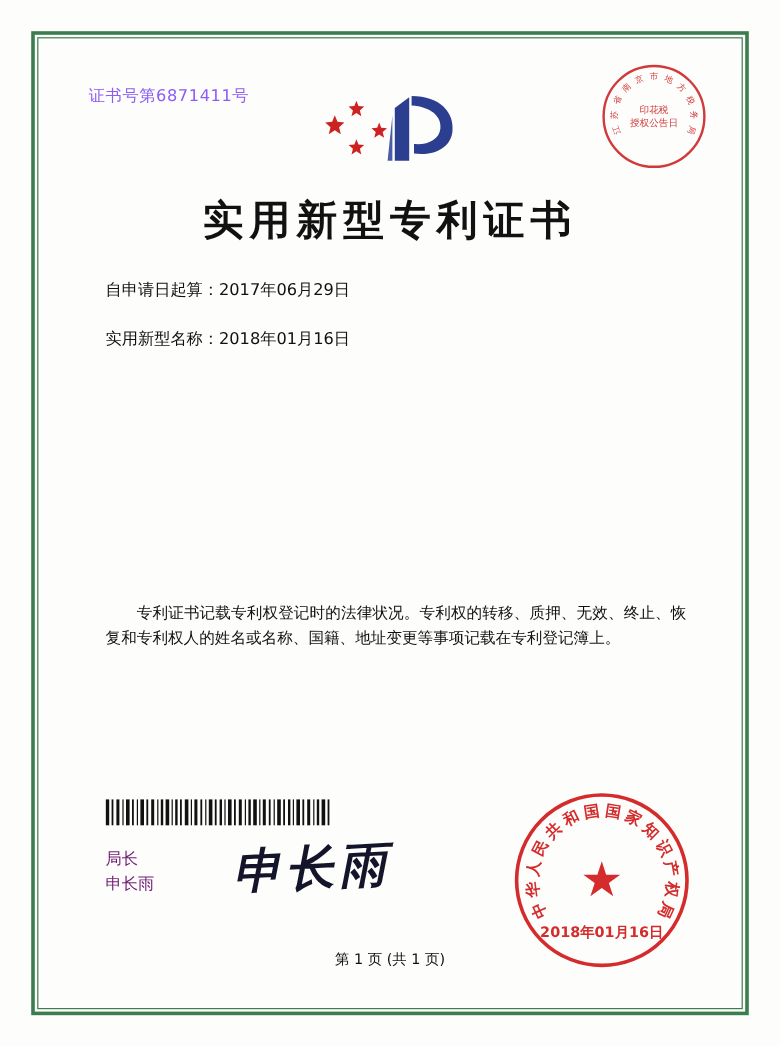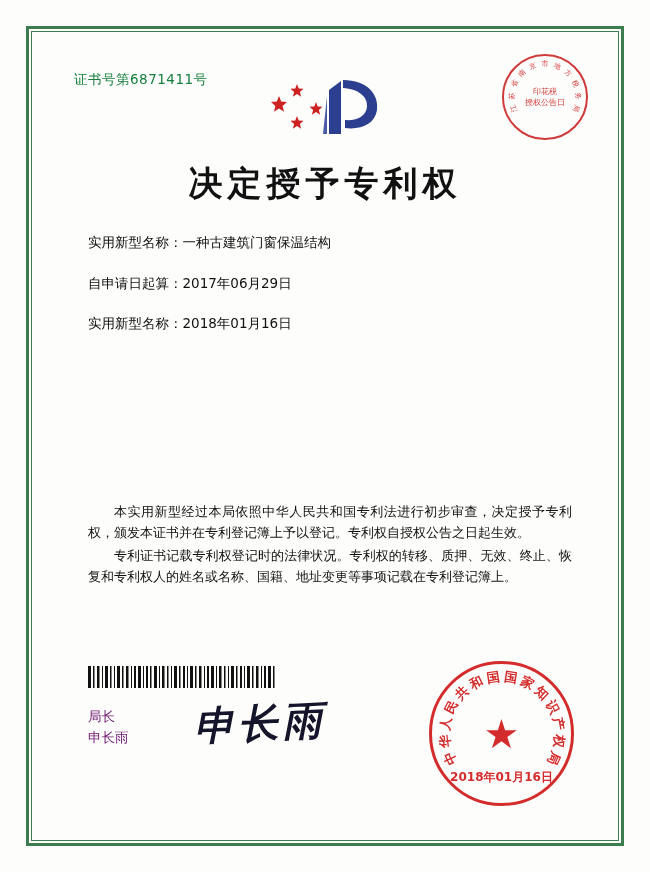--- a/index.html
+++ b/index.html
@@ -58,7 +58,7 @@
     top: 25px;
     font-size: 13.5px;
     letter-spacing: 0.5px;
-    color: #15803d;
+    color: #8b5cf6;
   }
 
   

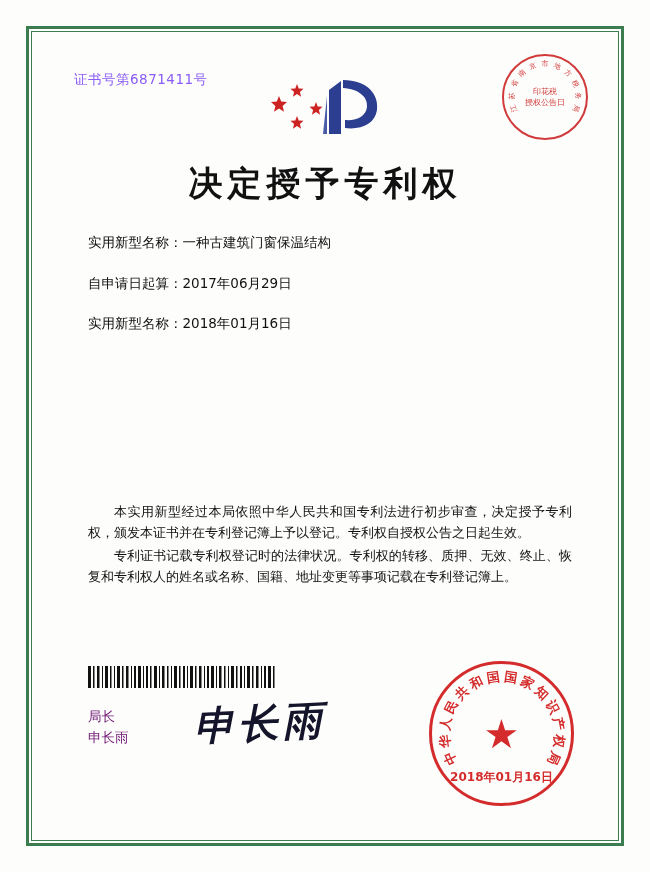--- a/index.html
+++ b/index.html
@@ -311,7 +311,7 @@
       </svg>
     </div>
 
-    <div class="title">决定授予专利权</div>
+    <div class="title">实用新型专利证书</div>
 
     <div class="fields" id="fields-container">
         <div class="field-row"><span class="field-label">实用新型名称：</span><span class="field-value">一种古建筑门窗保温结构</span></div>

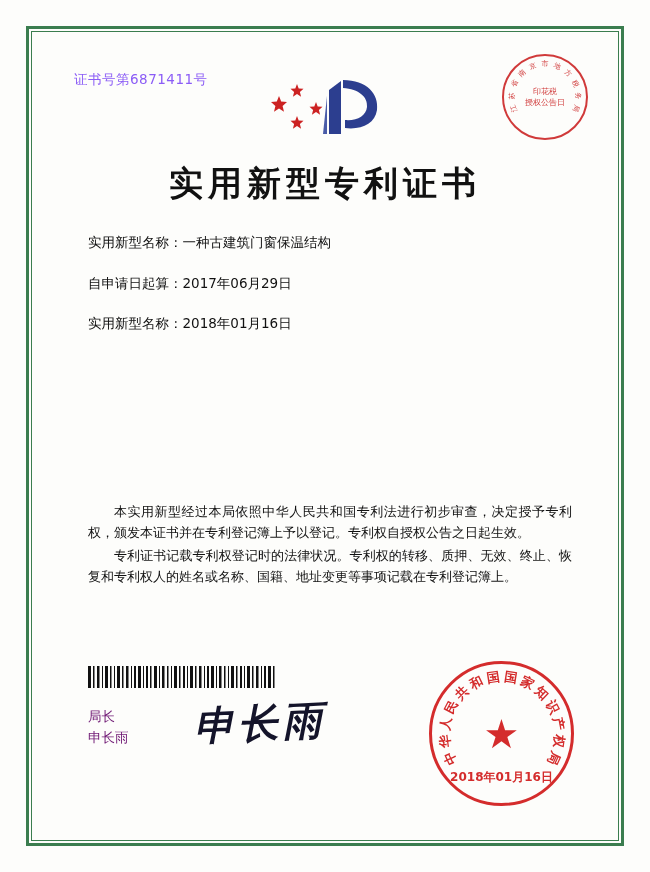--- a/index.html
+++ b/index.html
@@ -314,7 +314,6 @@
     <div class="title">实用新型专利证书</div>
 
     <div class="fields" id="fields-container">
-        <div class="field-row"><span class="field-label">实用新型名称：</span><span class="field-value">一种古建筑门窗保温结构</span></div>
         <div class="field-row"><span class="field-label">自申请日起算：</span><span class="field-value">2017年06月29日</span></div>
         <div class="field-row"><span class="field-label">实用新型名称：</span><span class="field-value">2018年01月16日</span></div>
       </div>

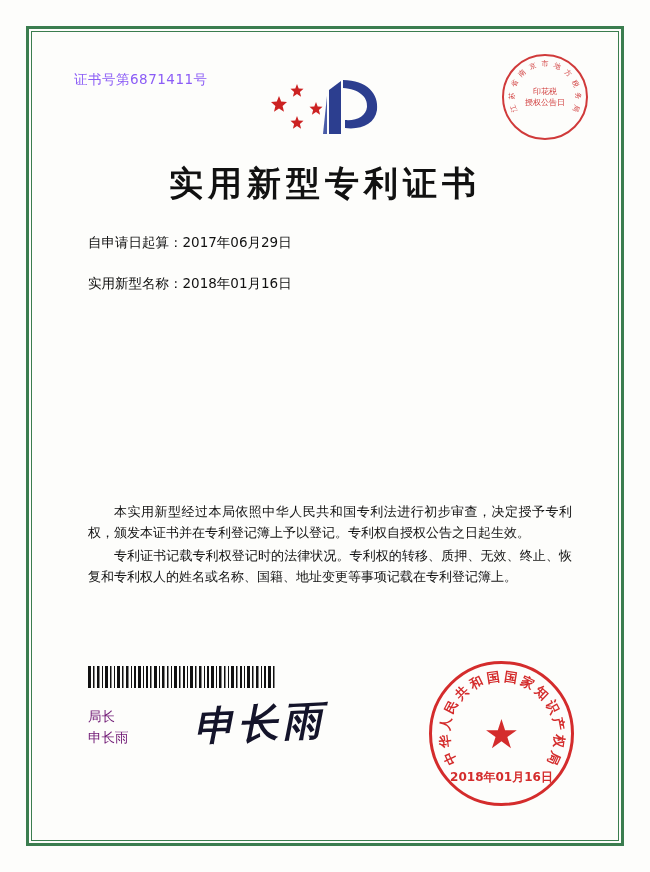--- a/index.html
+++ b/index.html
@@ -319,7 +319,6 @@
       </div>
 
     <div class="body-text" id="body-container">
-        <p>本实用新型经过本局依照中华人民共和国专利法进行初步审查，决定授予专利权，颁发本证书并在专利登记簿上予以登记。专利权自授权公告之日起生效。</p>
         <p>专利证书记载专利权登记时的法律状况。专利权的转移、质押、无效、终止、恢复和专利权人的姓名或名称、国籍、地址变更等事项记载在专利登记簿上。</p>
       </div>
 

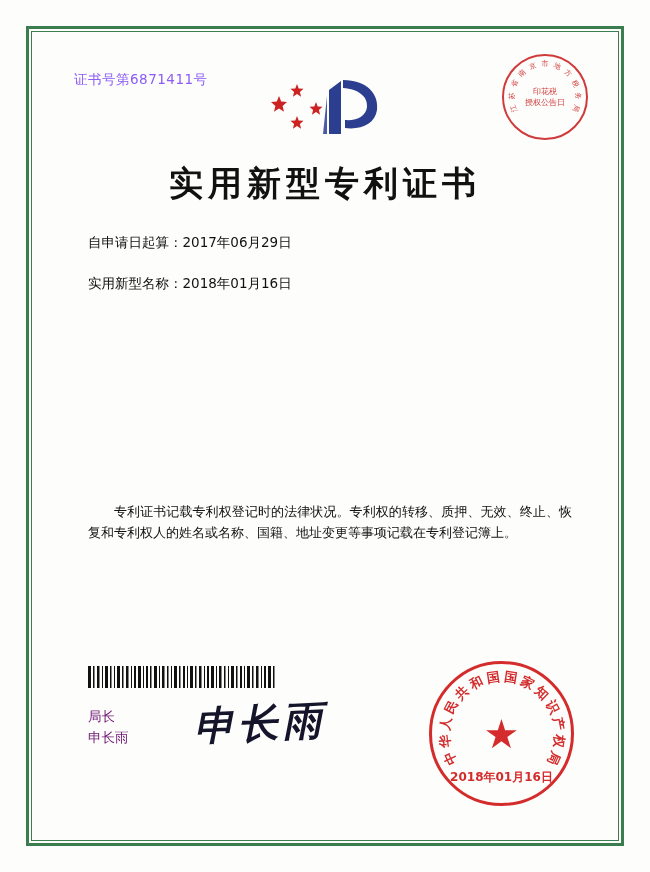--- a/index.html
+++ b/index.html
@@ -403,6 +403,7 @@
       <div class="seal-date">2018年01月16日</div>
     </div>
 
+    <div class="footer">第 1 页 (共 1 页)</div>
 
   </div>
 </div>

